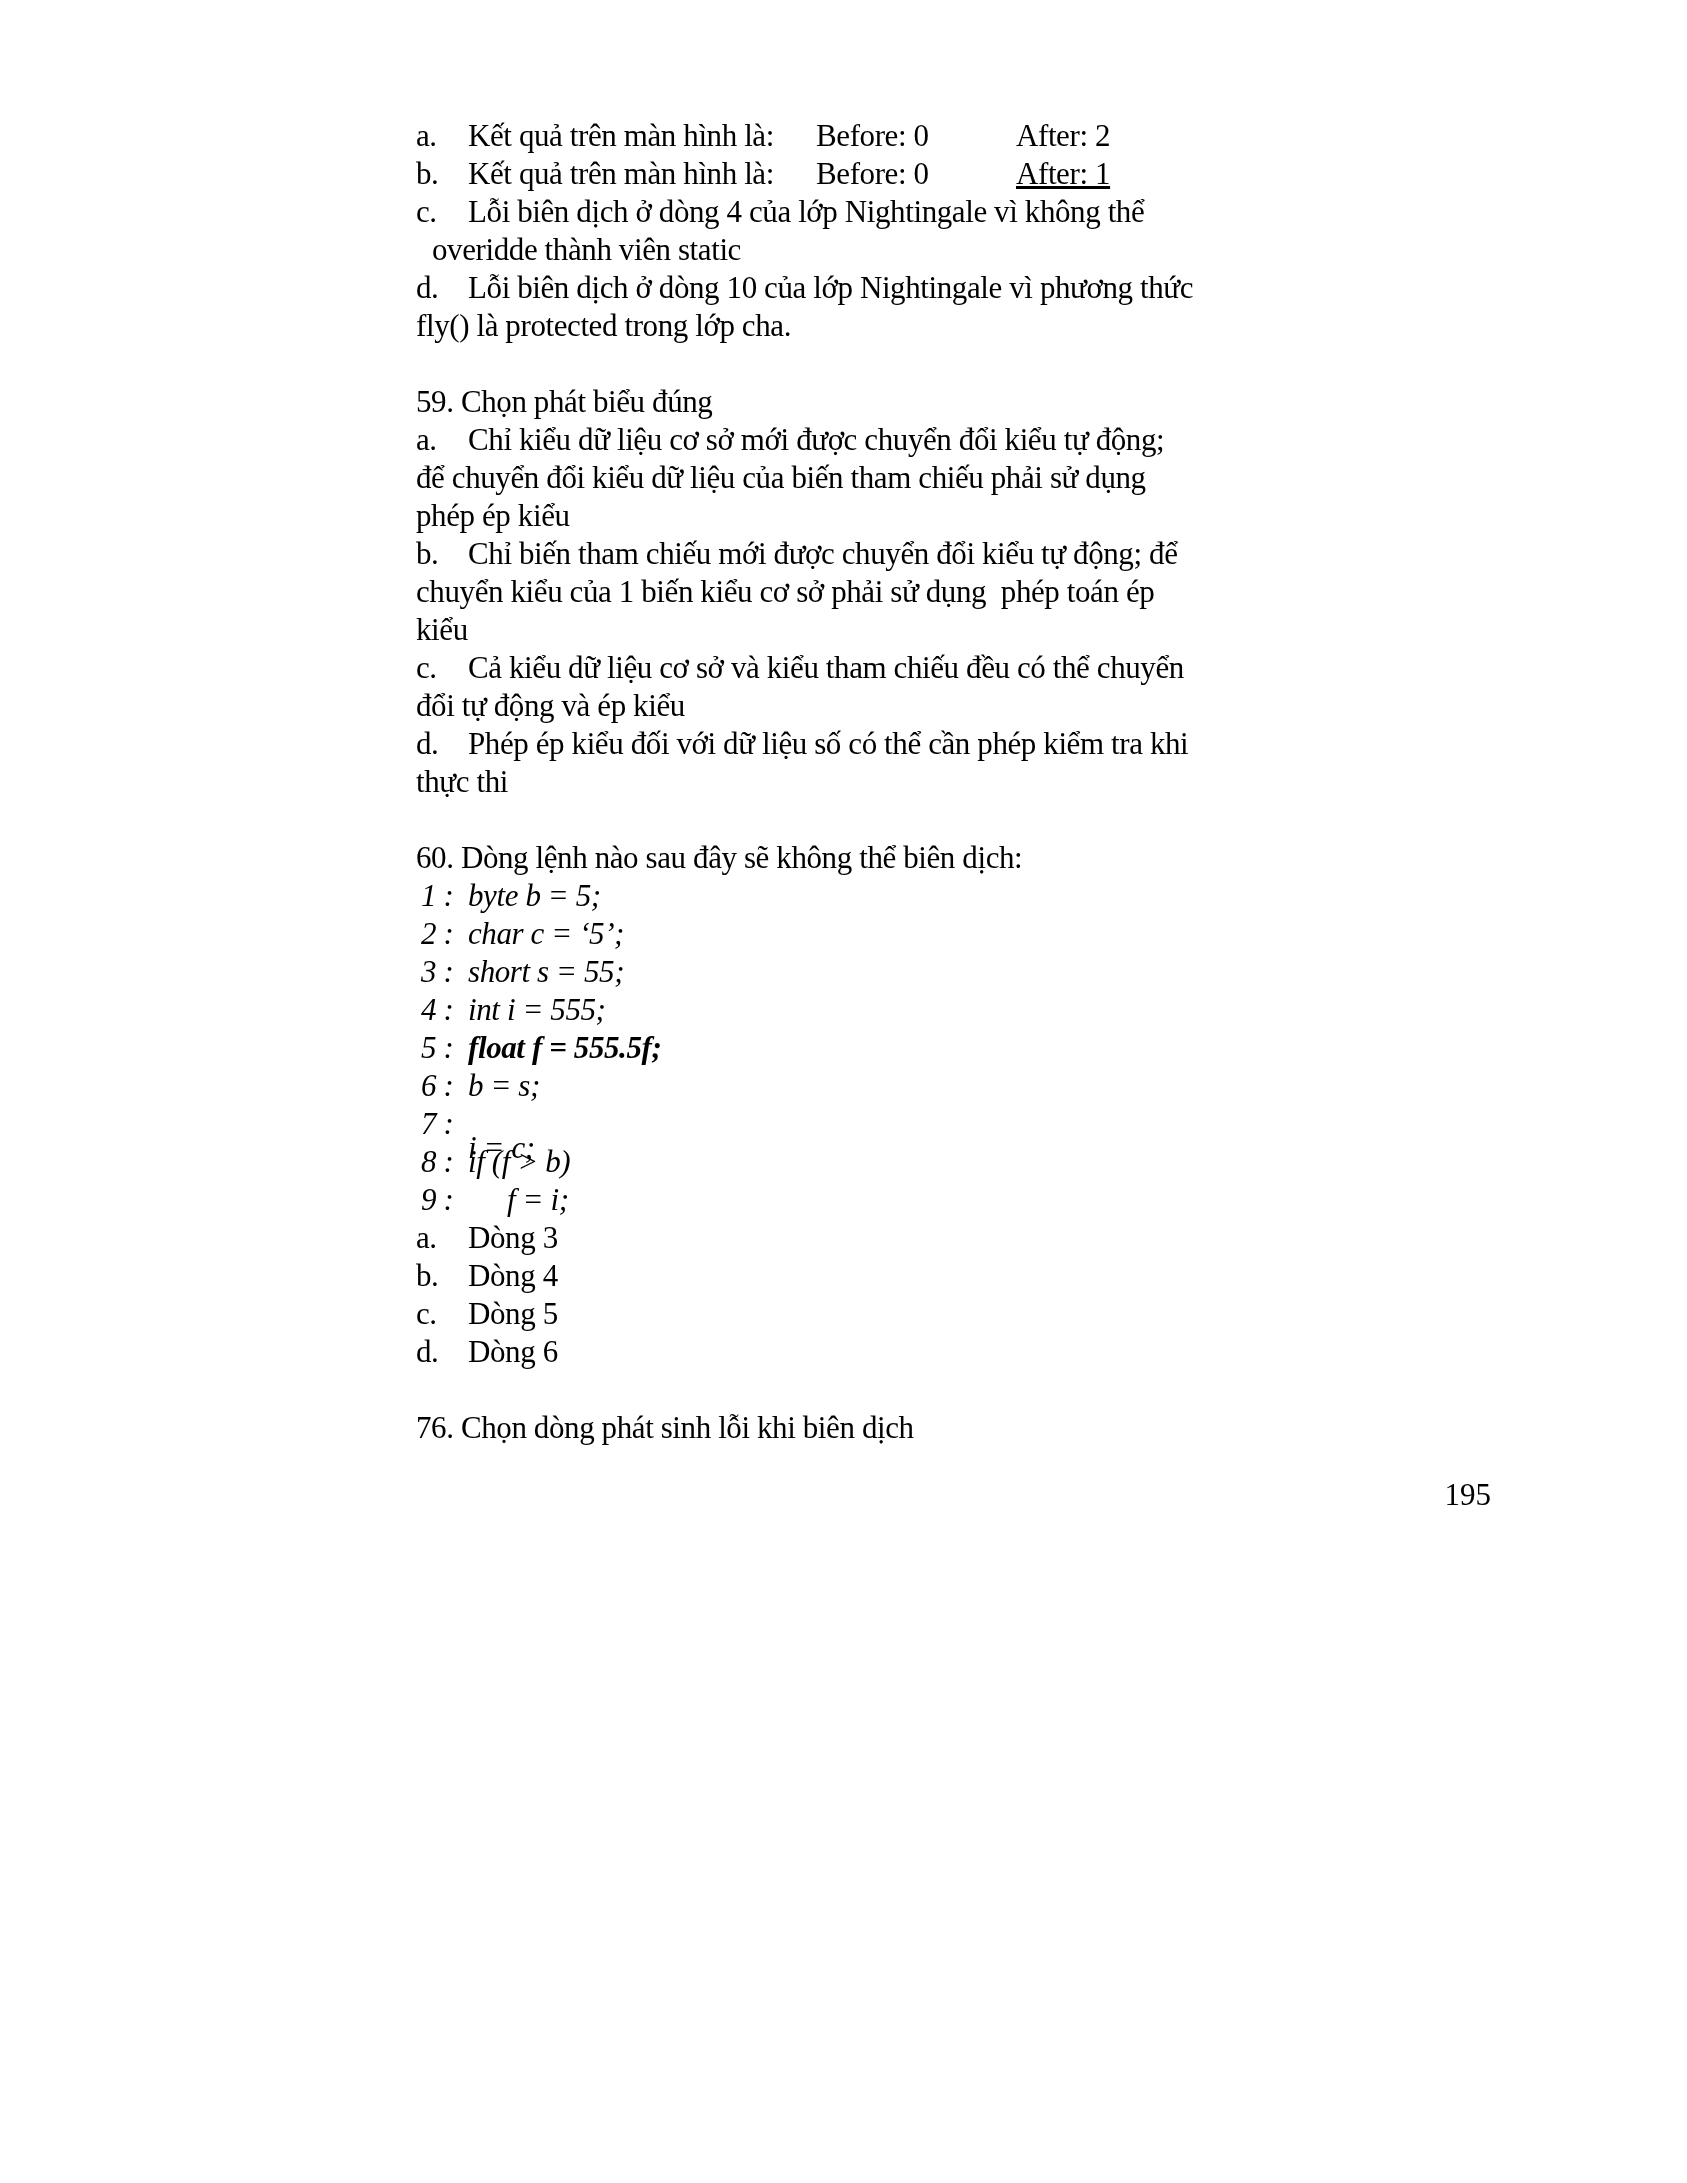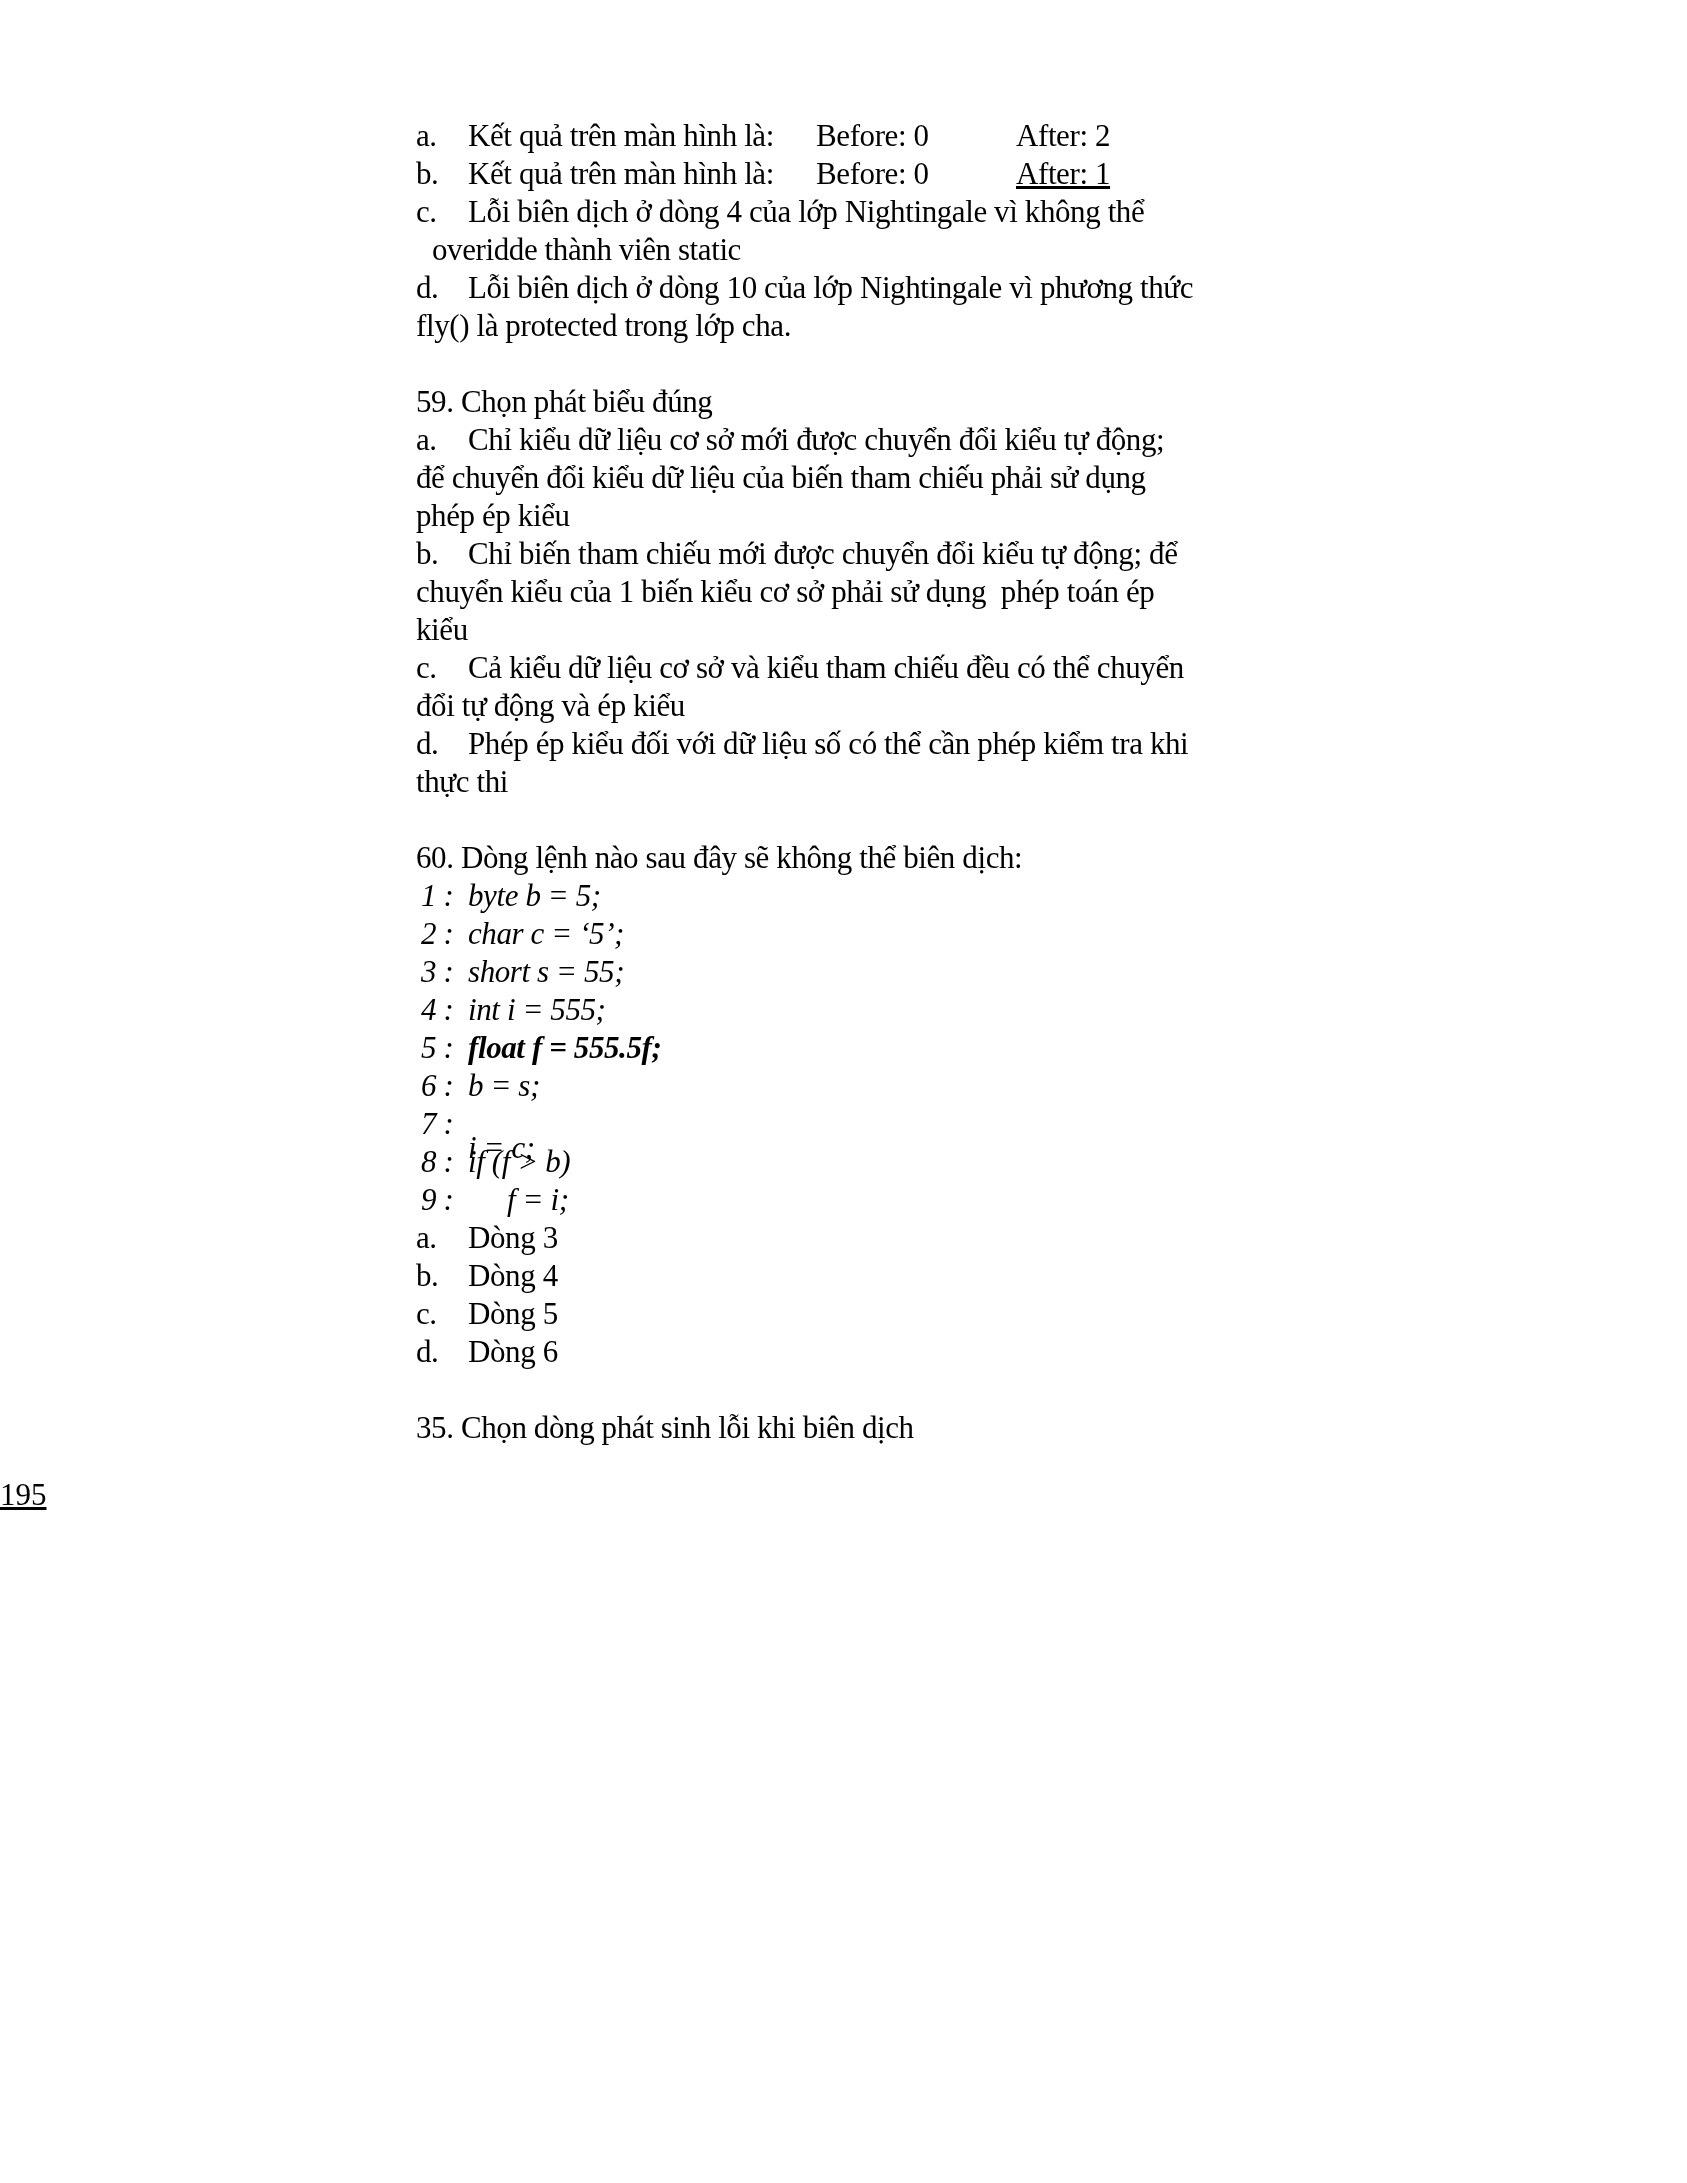--- a/index.html
+++ b/index.html
@@ -175,7 +175,7 @@
       </div>
       <div class="row"></div>
       <div class="row">
-        <span class="part" style="left: 0px;">35. Chọn dòng phát sinh lỗi khi biên dịch</span>
+        <span class="part" style="left: 0px;">76. Chọn dòng phát sinh lỗi khi biên dịch</span>
       </div>
     </div>
   <div class="page-number">195</div>

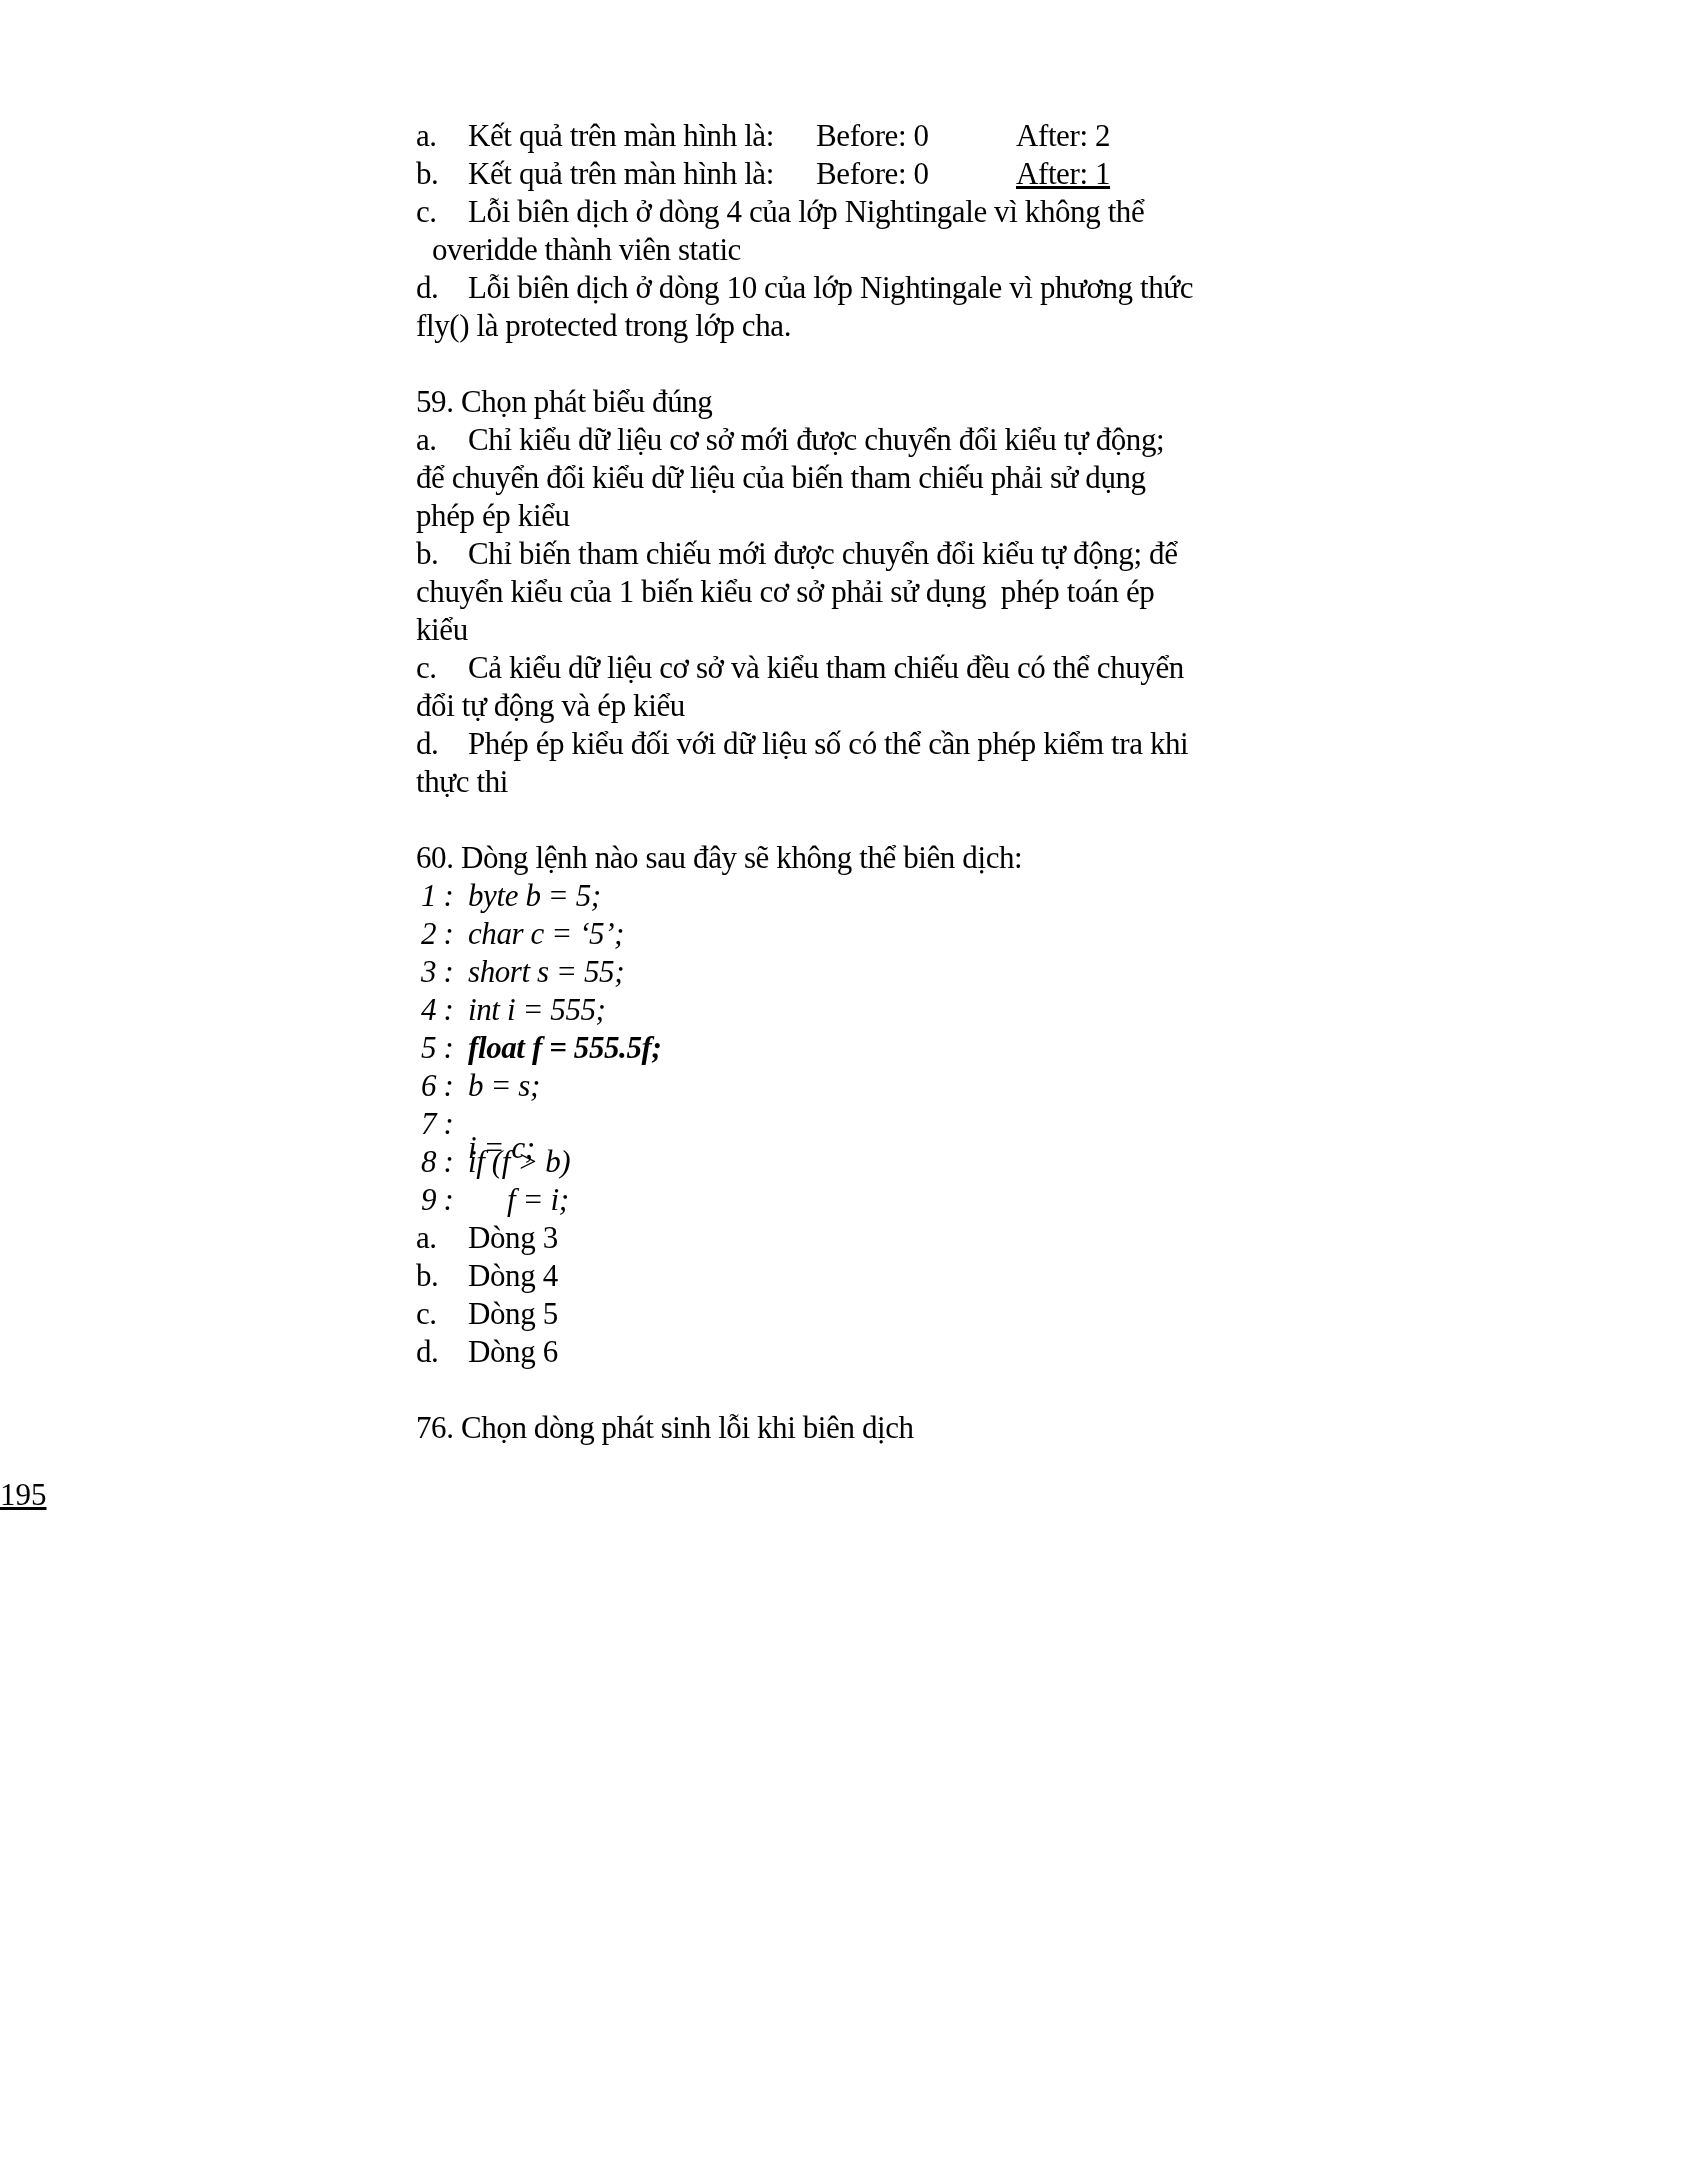--- a/index.html
+++ b/index.html
@@ -42,10 +42,9 @@
     top: 1476px;
     left: 0;
     width: 1491px;
-    text-align: left;
+    text-align: right;
     font-size: 31px;
     line-height: 38px;
-    text-decoration: underline;
   }
 </style>
 </head>

